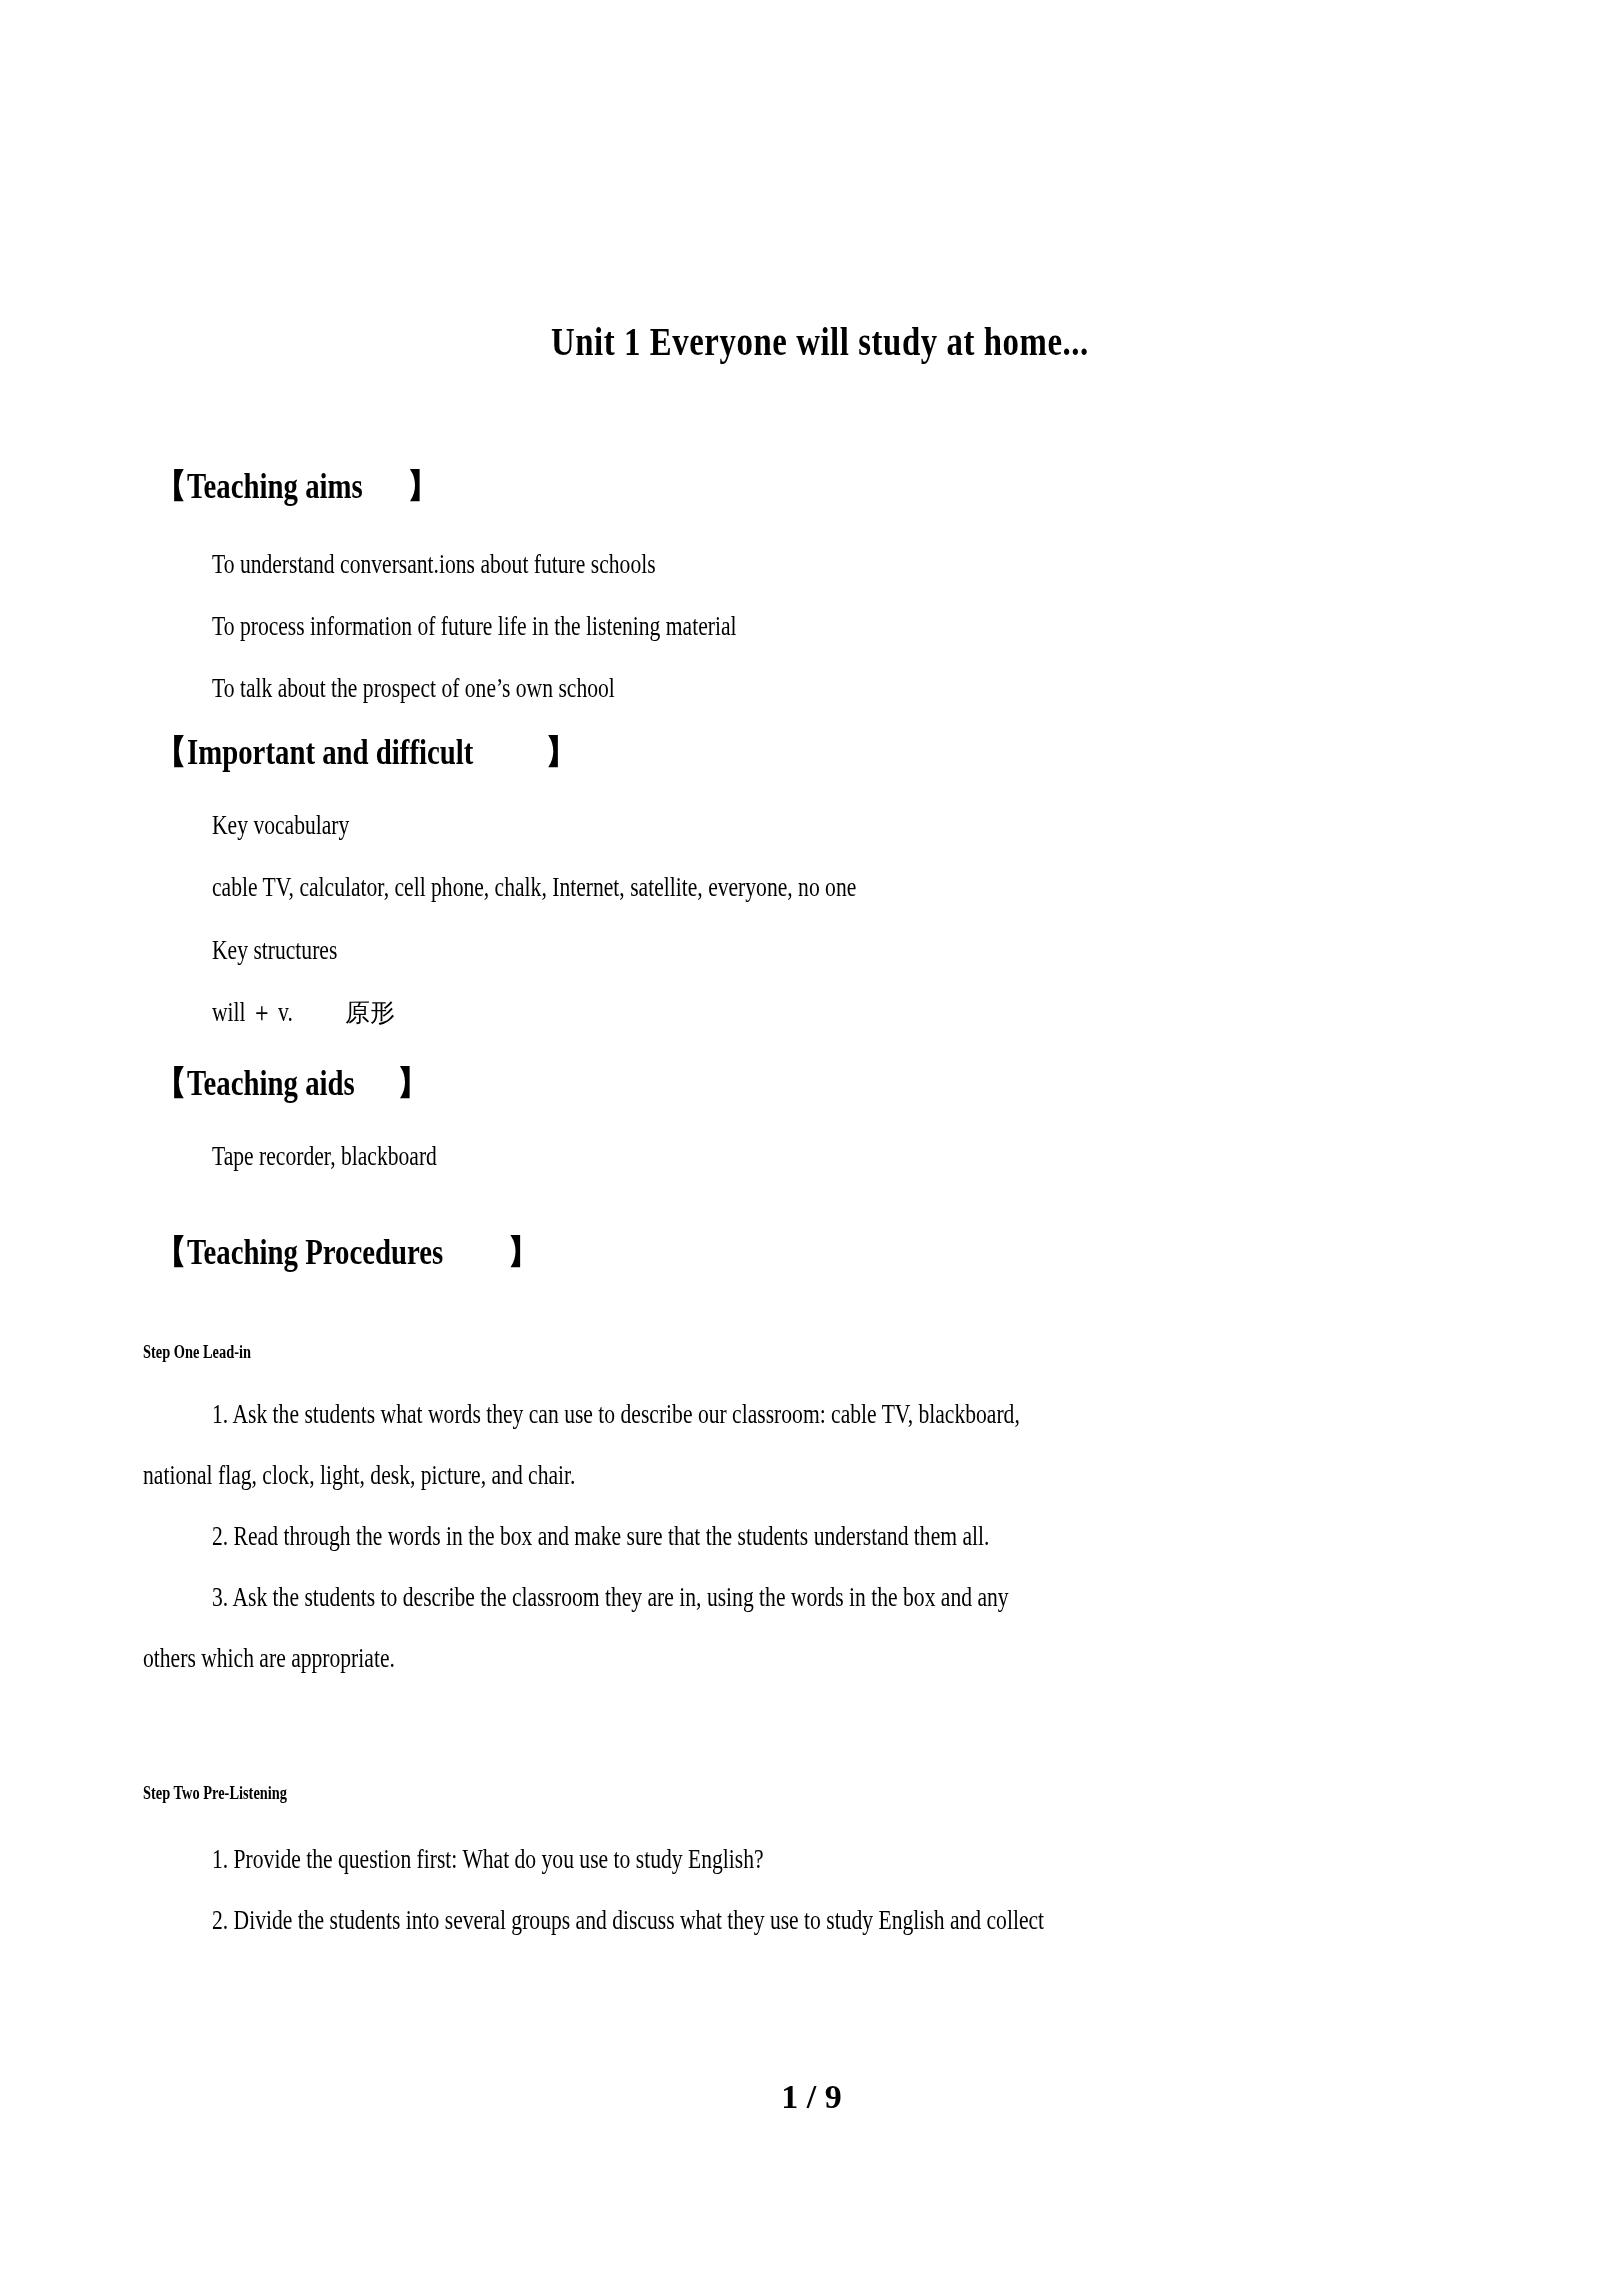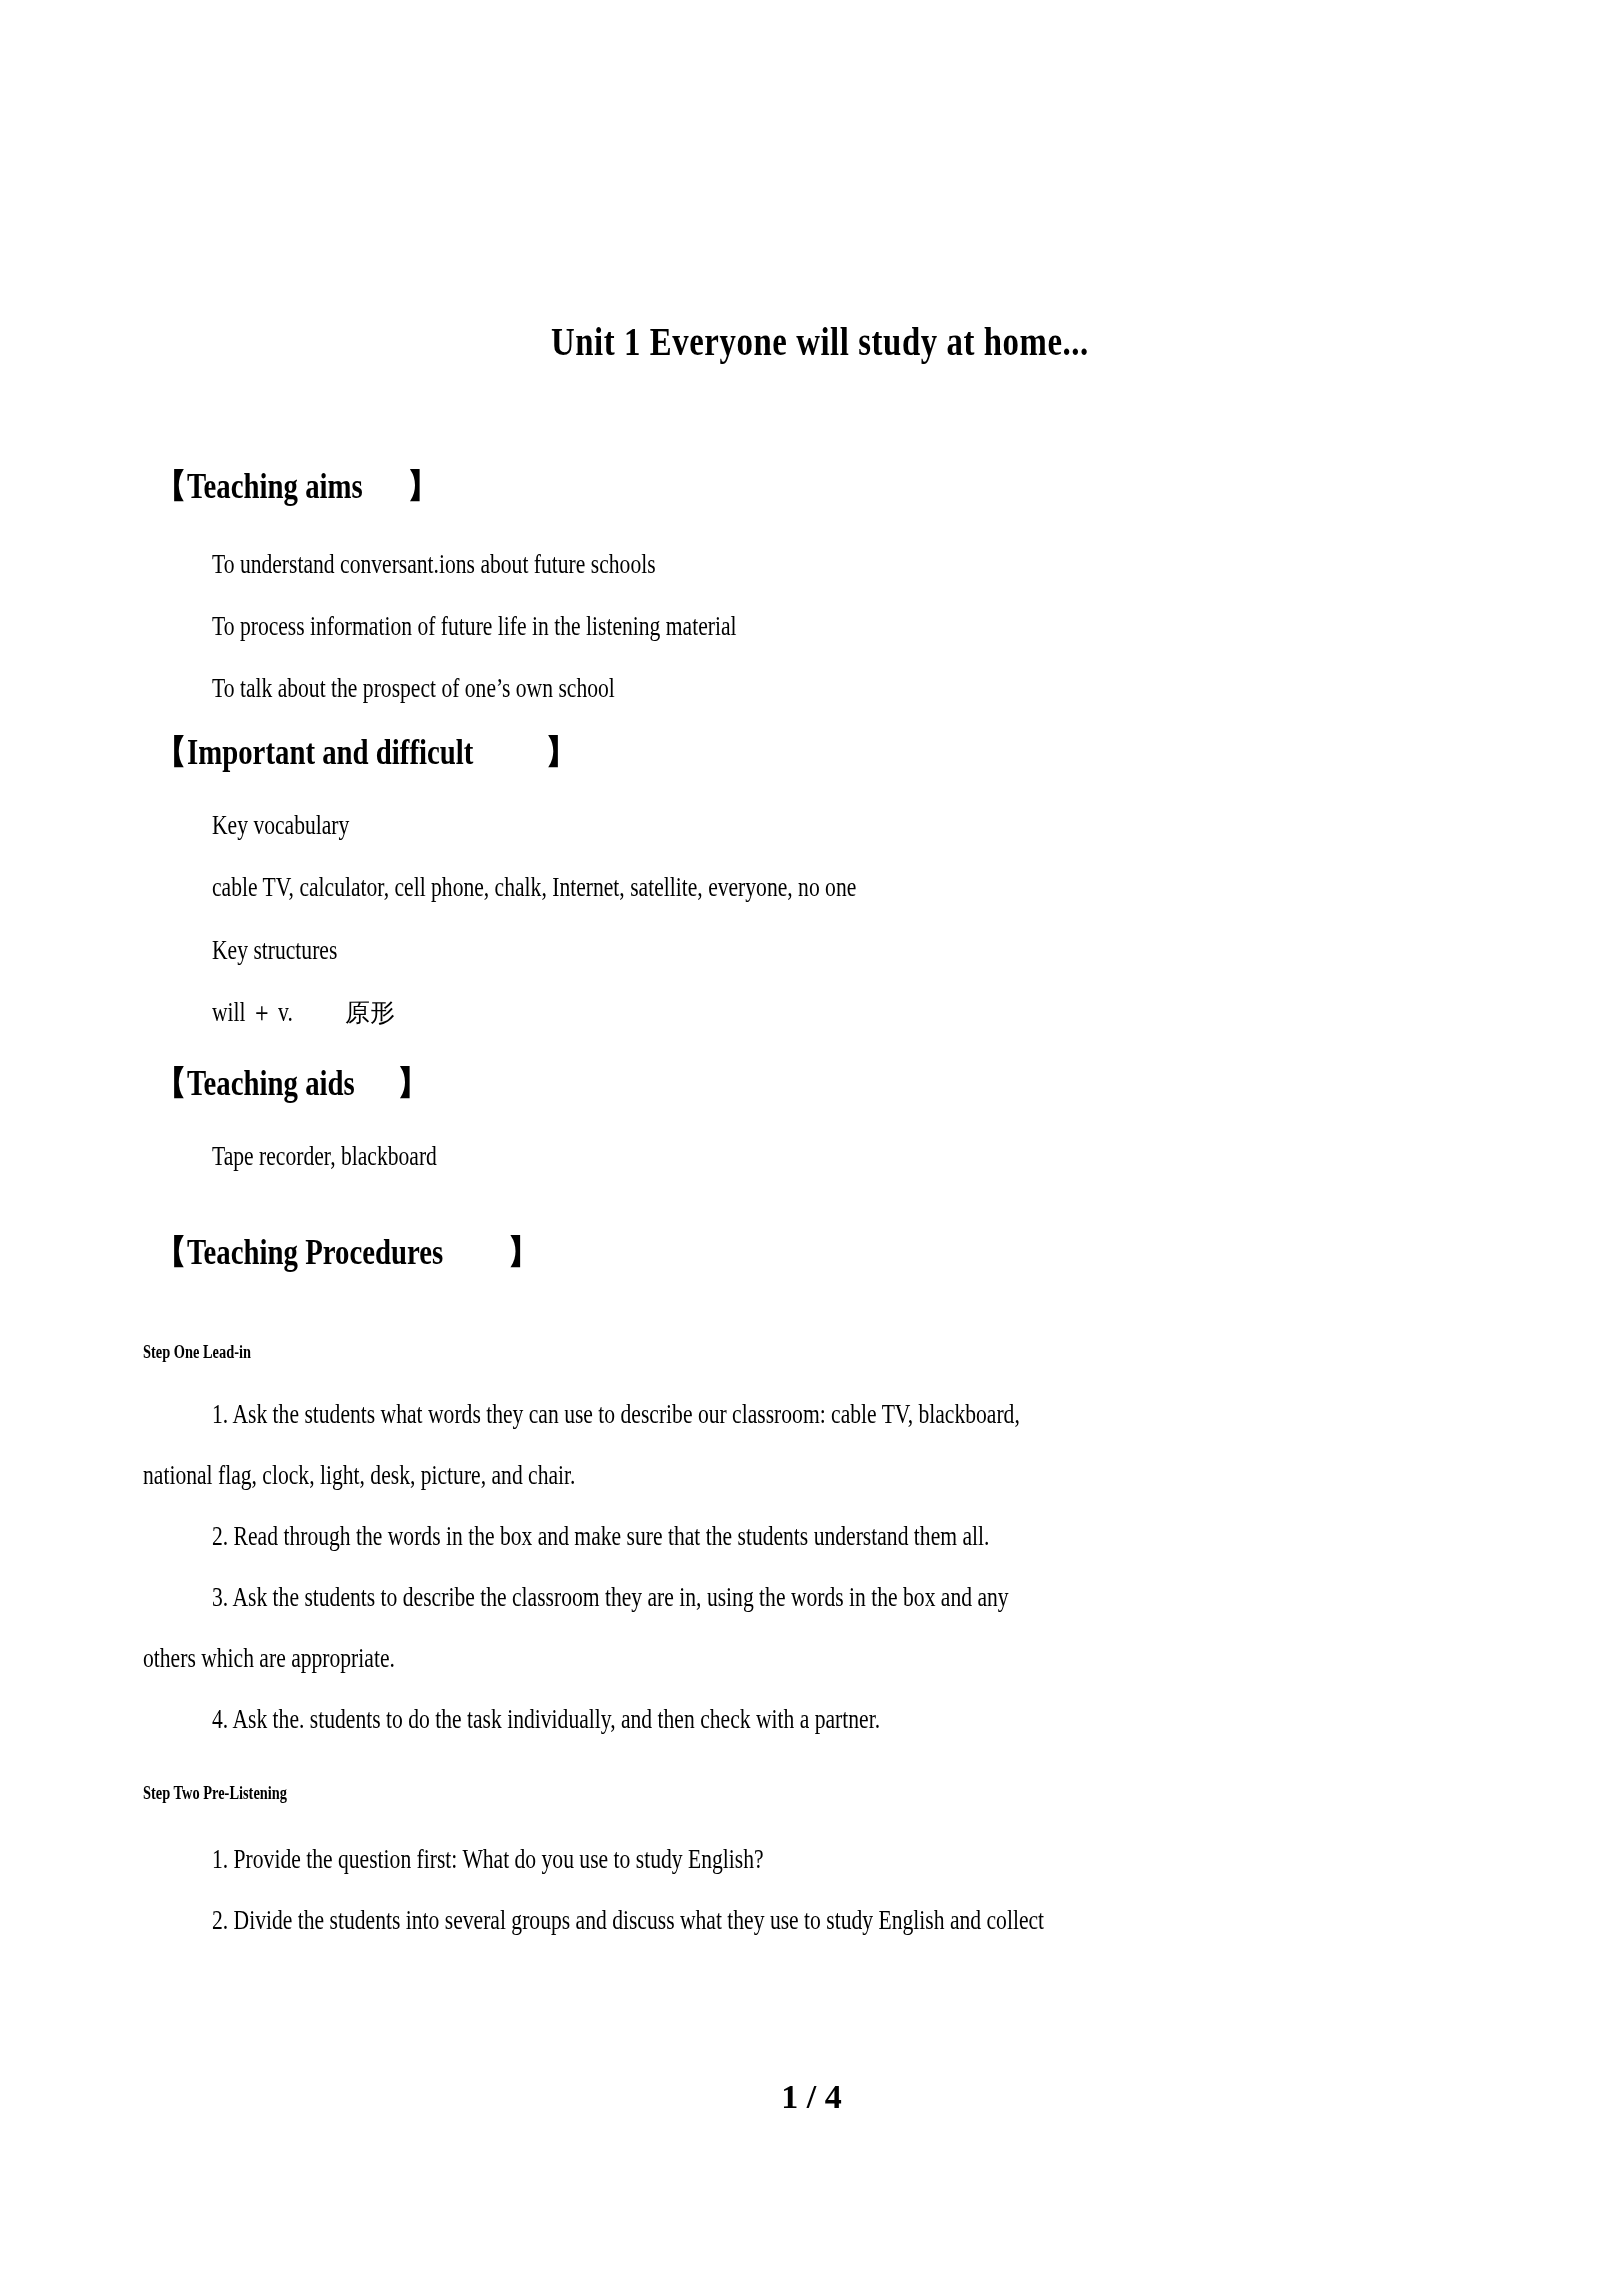--- a/index.html
+++ b/index.html
@@ -172,9 +172,6 @@
     <span class="cond">others which are appropriate.</span>
   </div>
 
-  <div class="body-line indent-1" style="top:1704px">
-    <span class="cond">4. Ask the. students to do the task individually, and then check with a partner.</span>
-  </div>
 
   <div class="step-heading" style="top:1783px">
     <span class="cond">Step Two Pre-Listening</span>

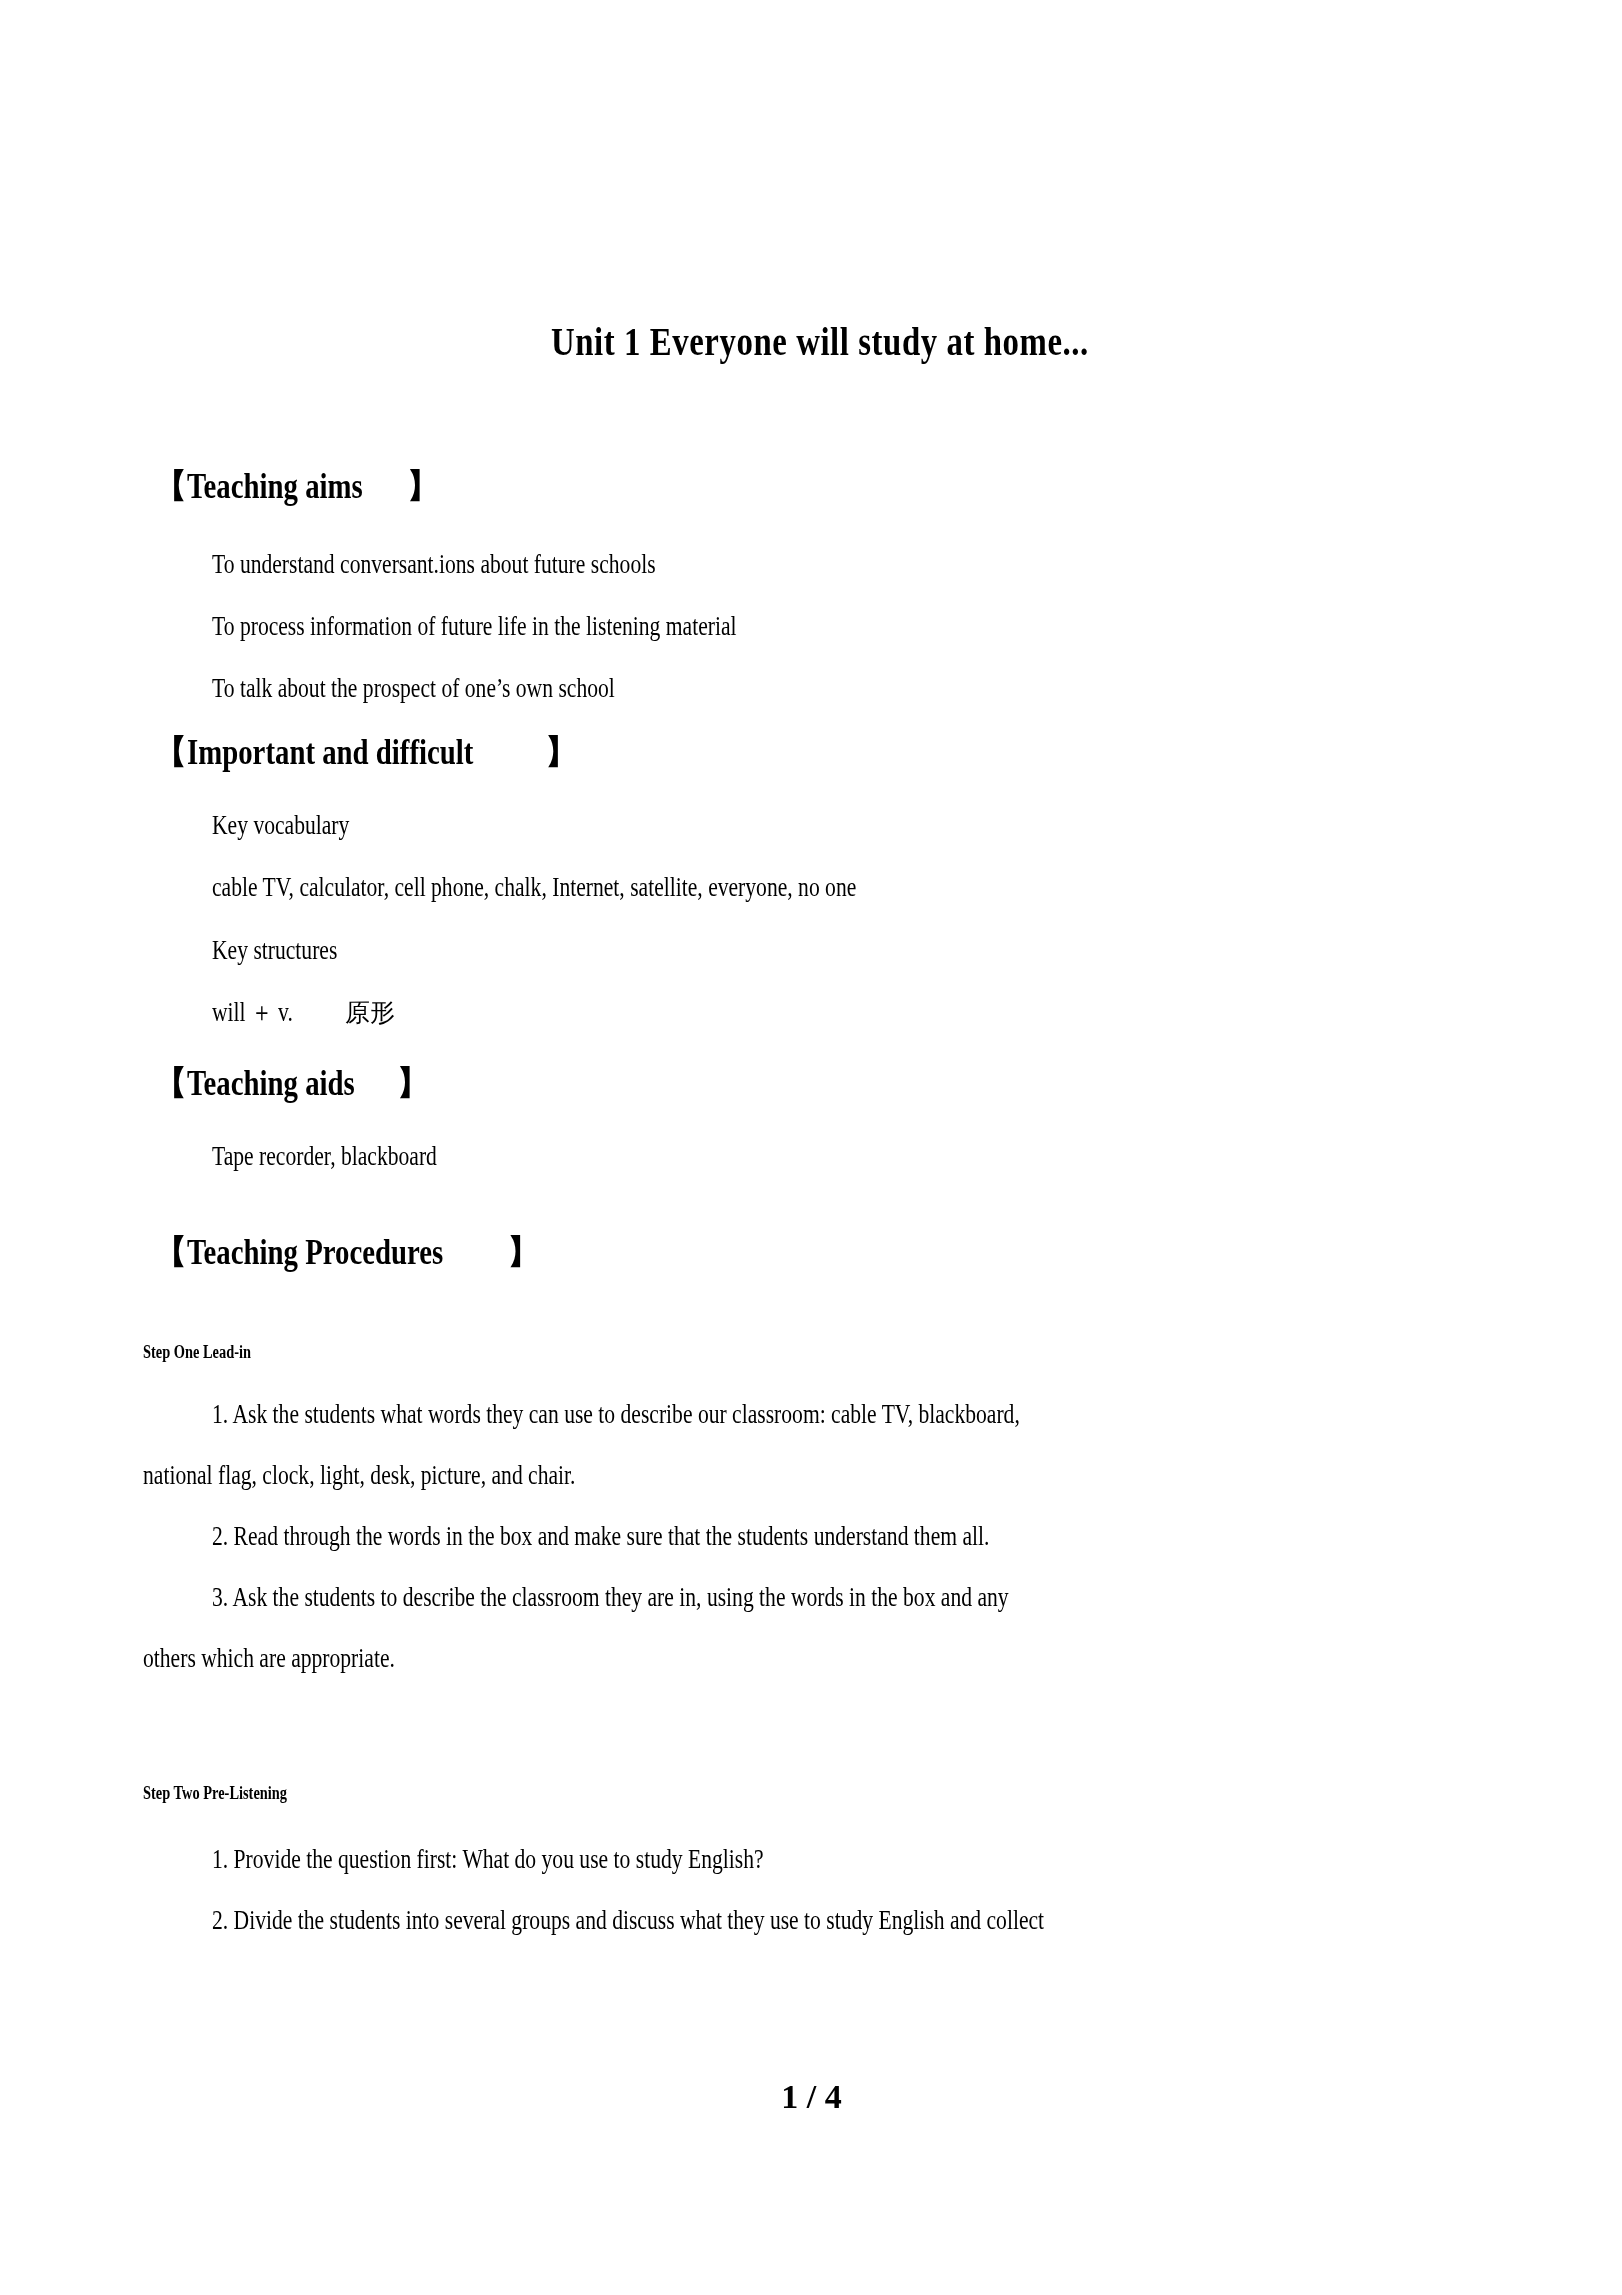--- a/index.html
+++ b/index.html
@@ -185,7 +185,7 @@
   </div>
 
   <div class="footer">
-    <span>1 / 4</span>
+    <span>1 / 9</span>
   </div>
 
 </div>

